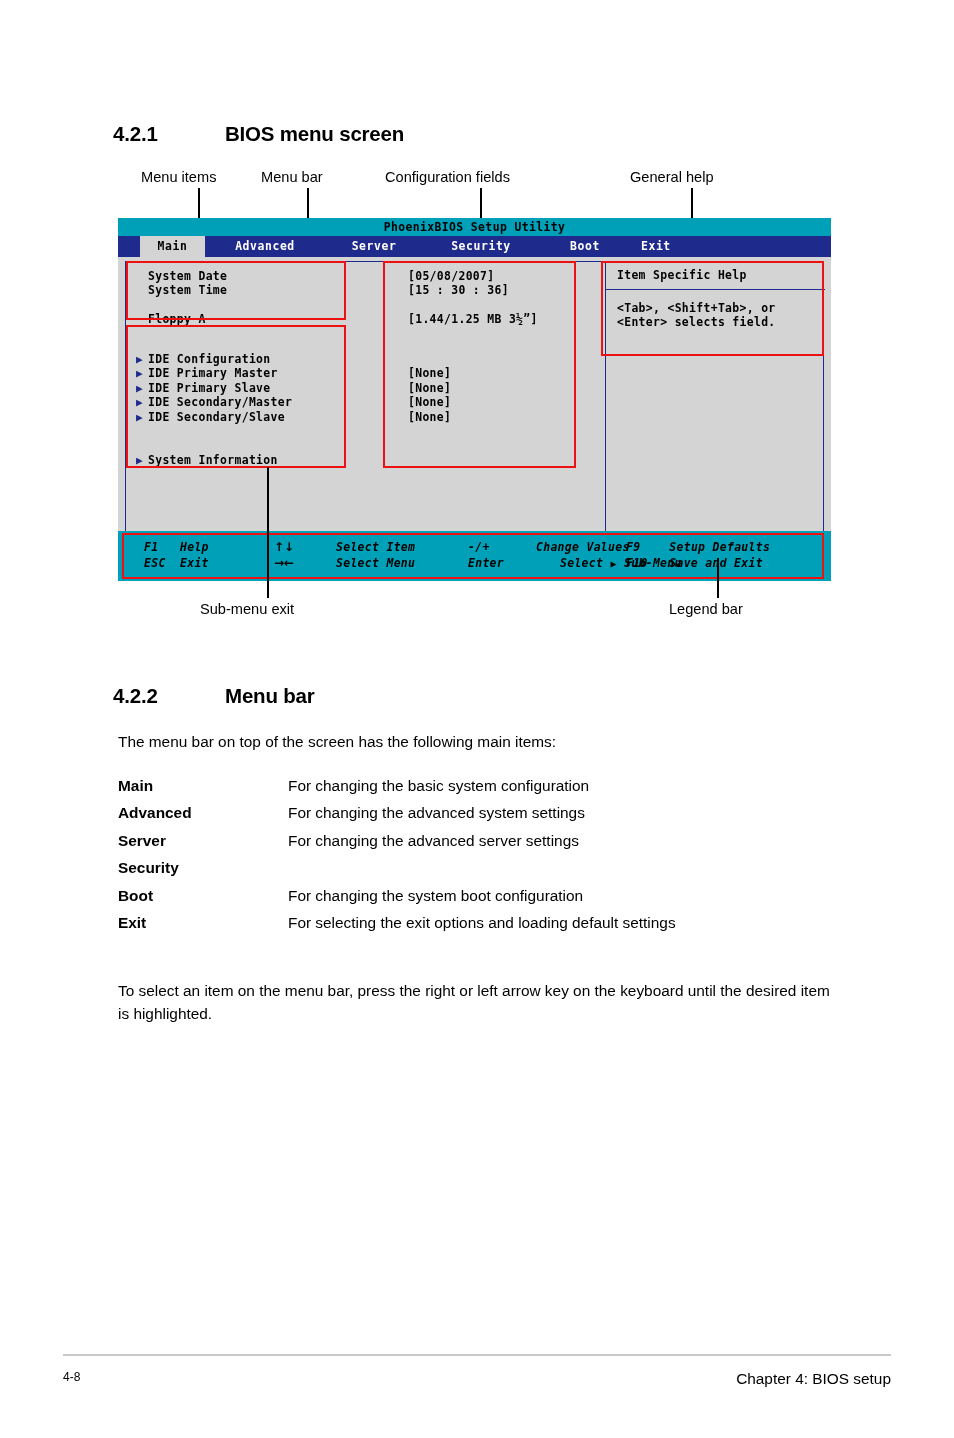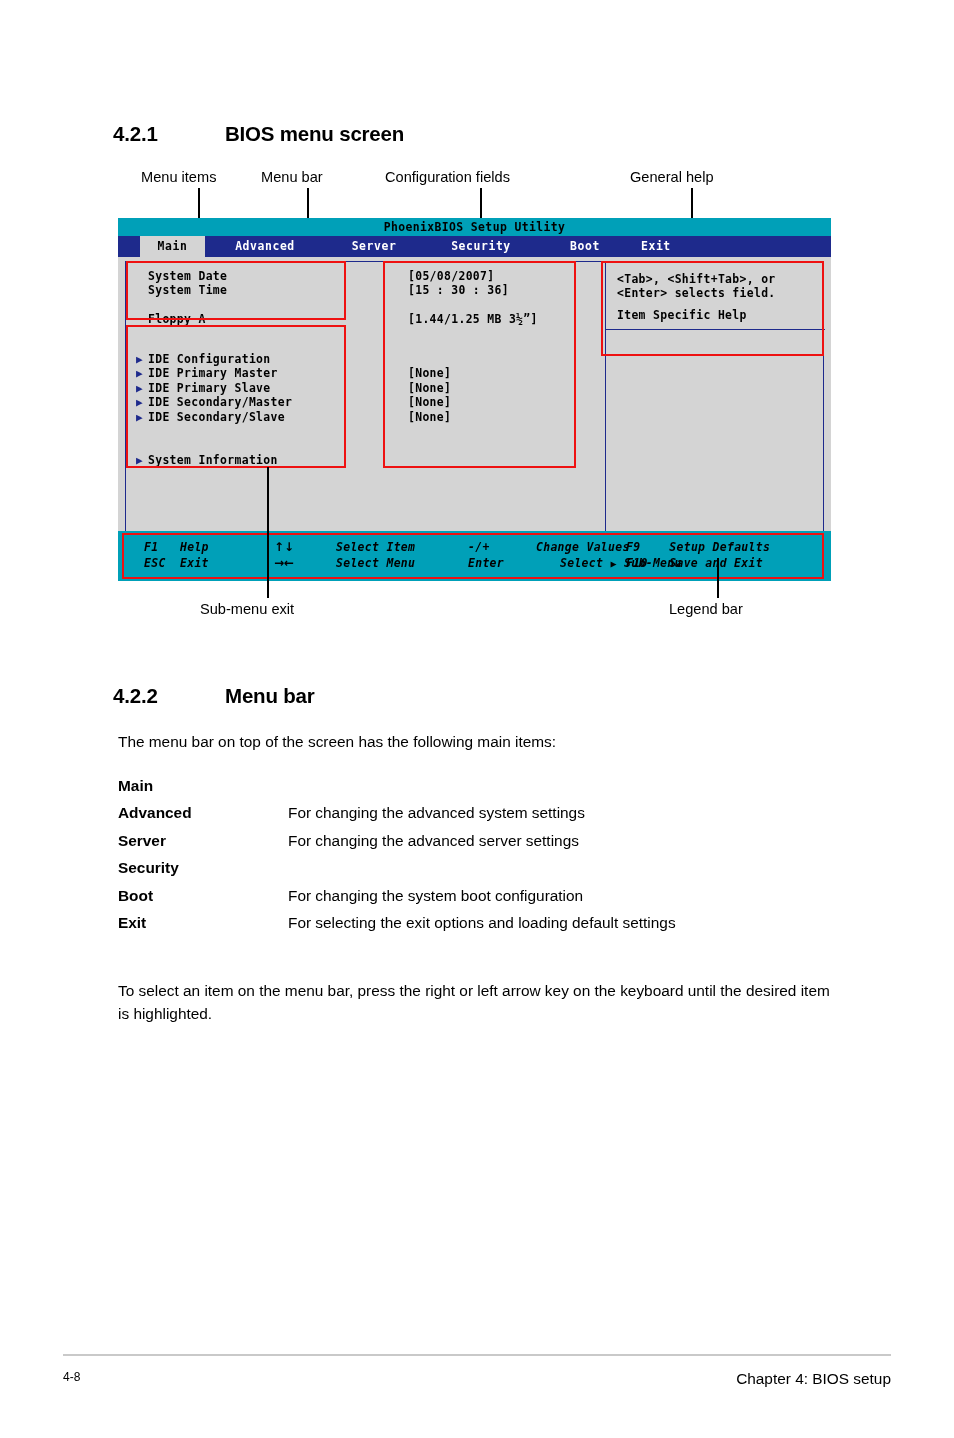--- a/index.html
+++ b/index.html
@@ -309,9 +309,9 @@
     </div>
 
     <div id="help-pane">
+      <div id="help-title">Item Specific Help</div>
       <div id="help-text">&lt;Tab&gt;, &lt;Shift+Tab&gt;, or
 &lt;Enter&gt; selects field.</div>
-      <div id="help-title">Item Specific Help</div>
     </div>
   </div>
 

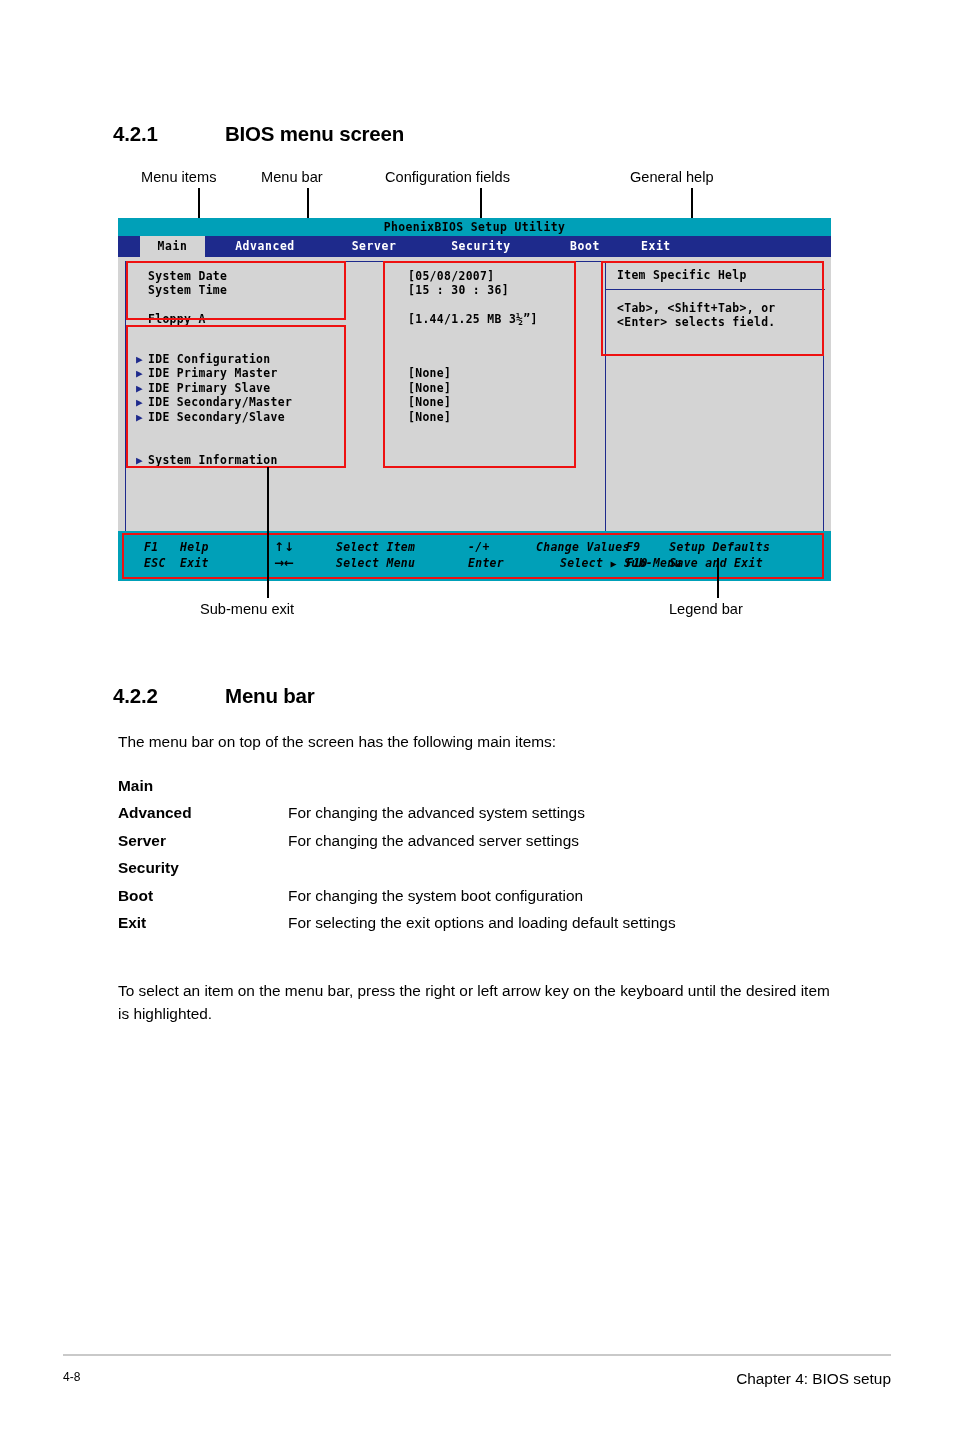--- a/index.html
+++ b/index.html
@@ -357,6 +357,7 @@
 <div id="menu-defs">
   <div class="def-row">
     <div class="def-term">Main</div>
+    <div class="def-desc">For changing the basic system configuration</div>
   </div>
   <div class="def-row">
     <div class="def-term">Advanced</div>

